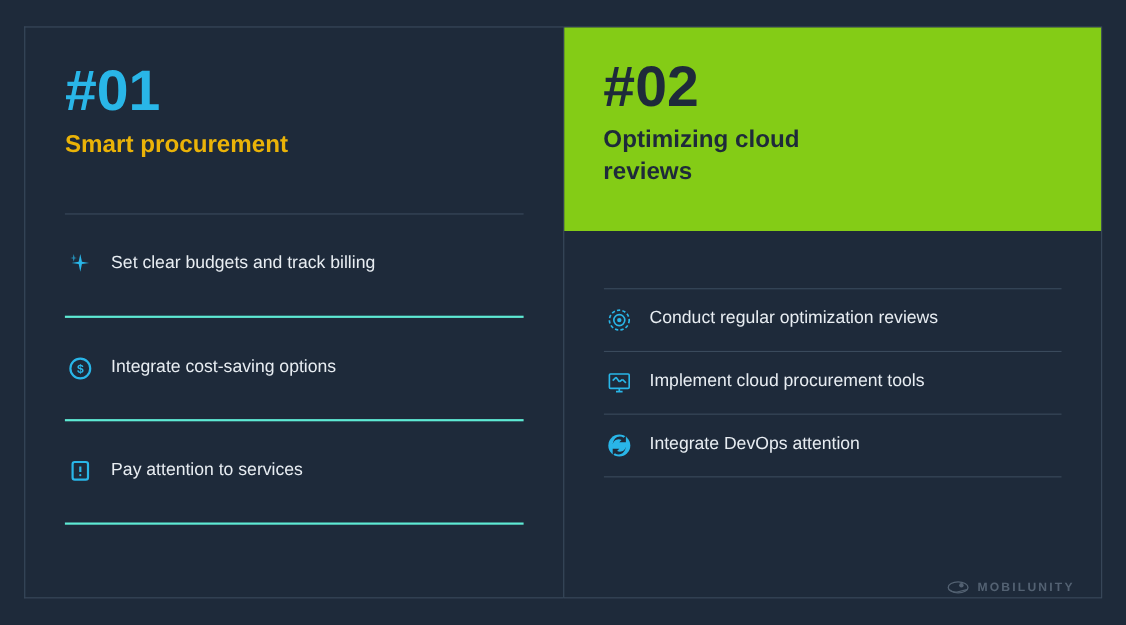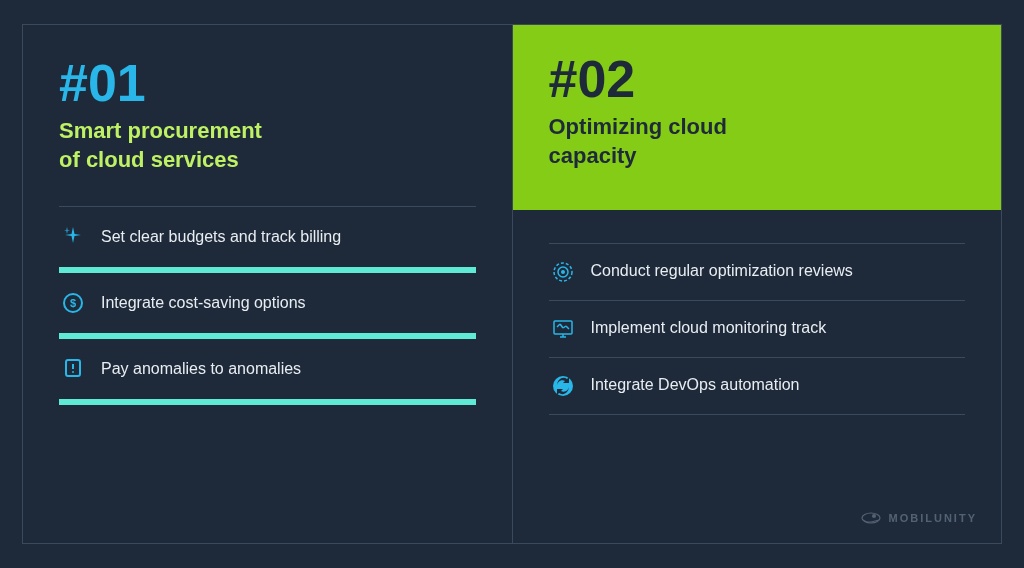--- a/index.html
+++ b/index.html
@@ -51,9 +51,9 @@
     .subtitle {
       font-size: 22px;
       font-weight: 700;
-      color: #bef264;
+      color: #eab308;
       line-height: 1.3;
-      margin-bottom: 32px;
+      margin-bottom: 48px;
     }
 
     .card-right .header-block {

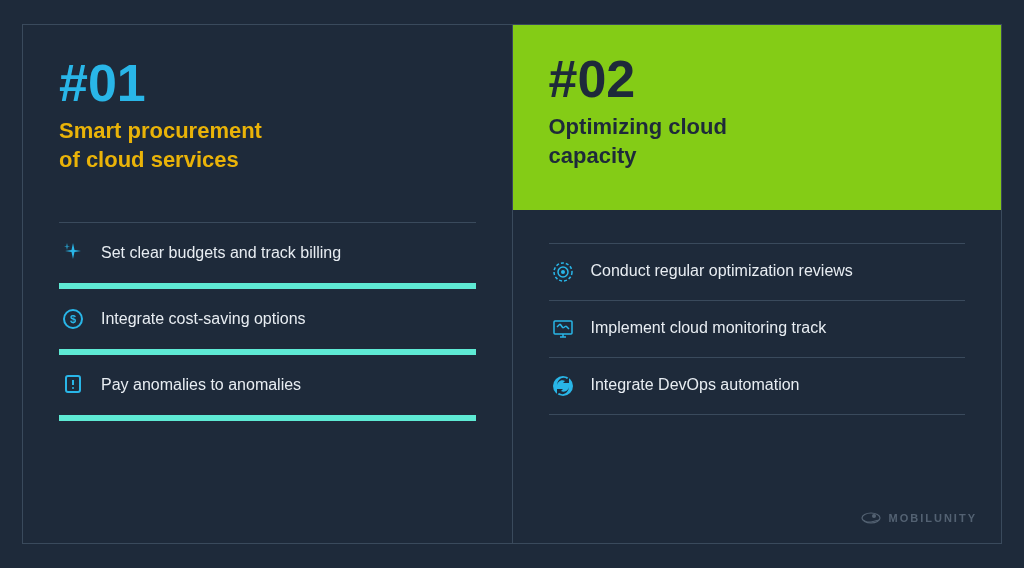--- a/index.html
+++ b/index.html
@@ -156,7 +156,6 @@
     <div class="number-heading">#01</div>
     <div class="subtitle">
       <span>Smart procurement</span><br>
-      <span>of cloud services</span>
     </div>
 
     <div class="items-list">

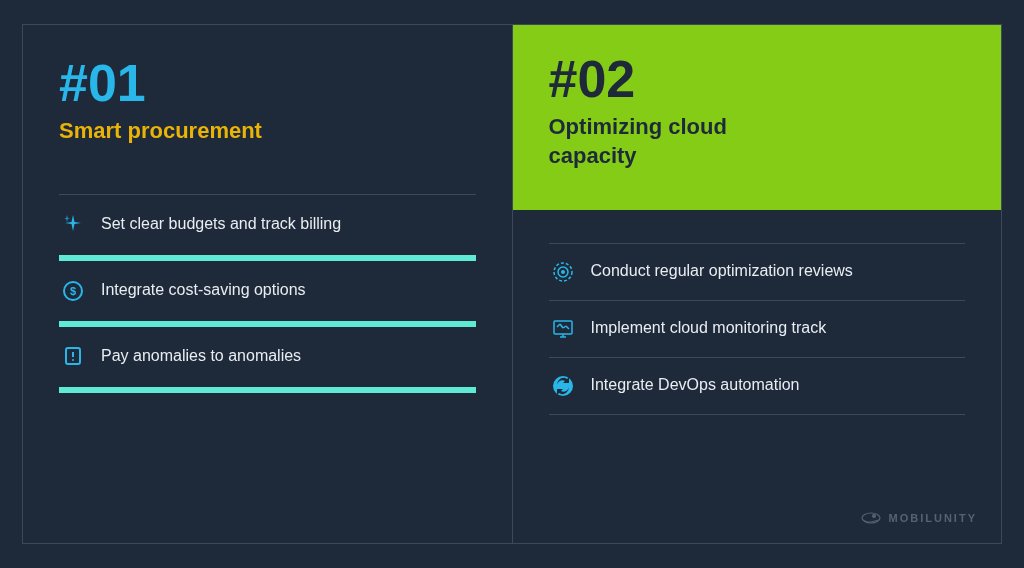--- a/index.html
+++ b/index.html
@@ -198,7 +198,7 @@
       <div class="number-heading">#02</div>
       <div class="subtitle">
         <span>Optimizing cloud</span><br>
-        <span>capacity</span>
+        <span>reviews</span>
       </div>
     </div>
 

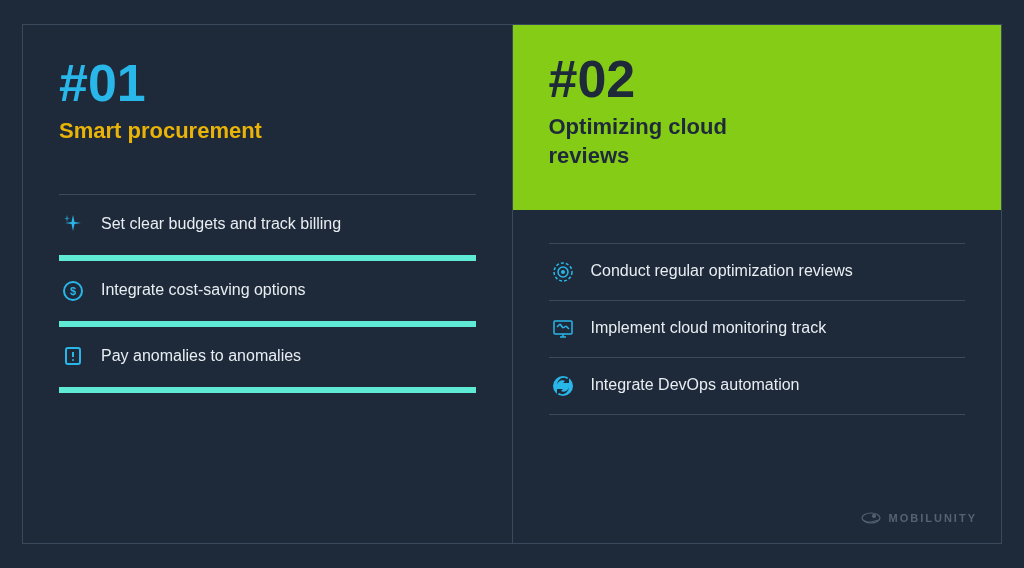--- a/index.html
+++ b/index.html
@@ -81,8 +81,8 @@
       display: flex;
       align-items: center;
       gap: 14px;
-      padding: 18px 0;
-      border-bottom: 6px solid #5eead4;
+      padding: 34px 0;
+      border-bottom: 2px solid #5eead4;
     }
 
     .list-item:first-child {

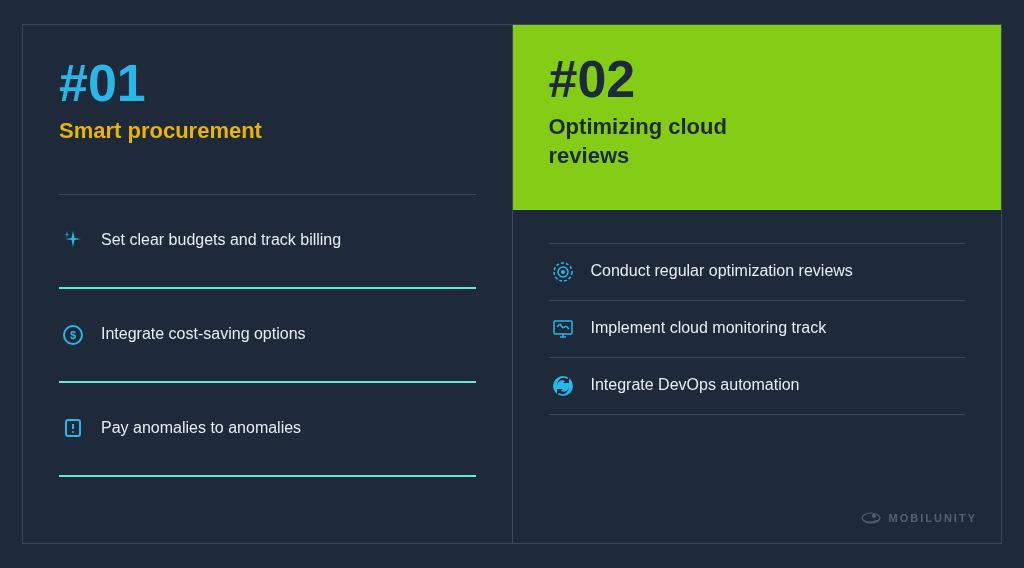--- a/index.html
+++ b/index.html
@@ -132,7 +132,7 @@
     }
 
     .right-items {
-      margin-top: 1px;
+      margin-top: 20px;
     }
 
     .right-item {

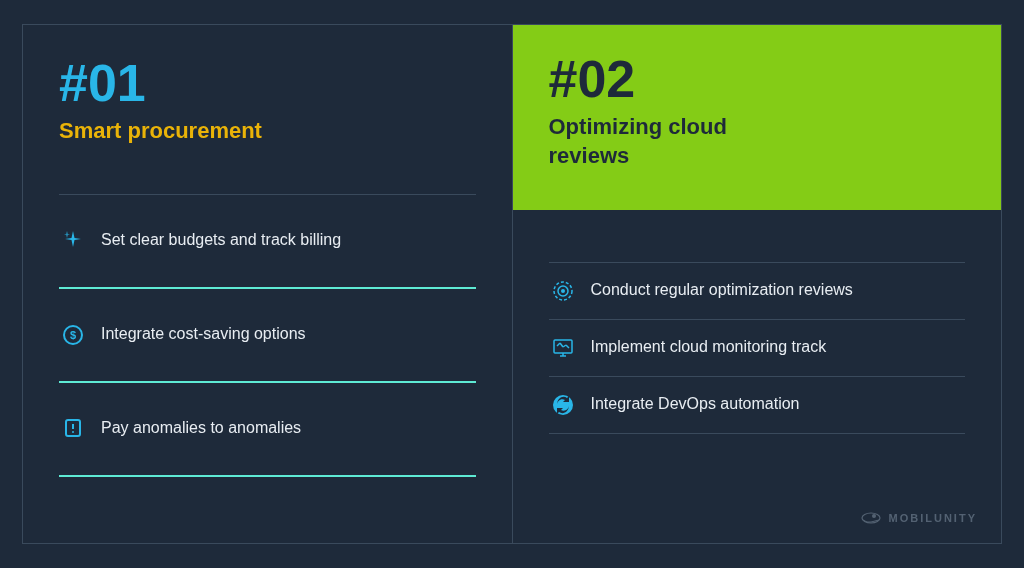--- a/index.html
+++ b/index.html
@@ -227,7 +227,7 @@
             <line x1="15" y1="9" x2="18" y2="12" stroke="#29b6e8" stroke-width="1.5"></line>
           </svg>
         </div>
-        <span class="item-text">Implement cloud monitoring track</span>
+        <span class="item-text">Implement cloud procurement tools</span>
       </div>
 
       <div class="right-item">

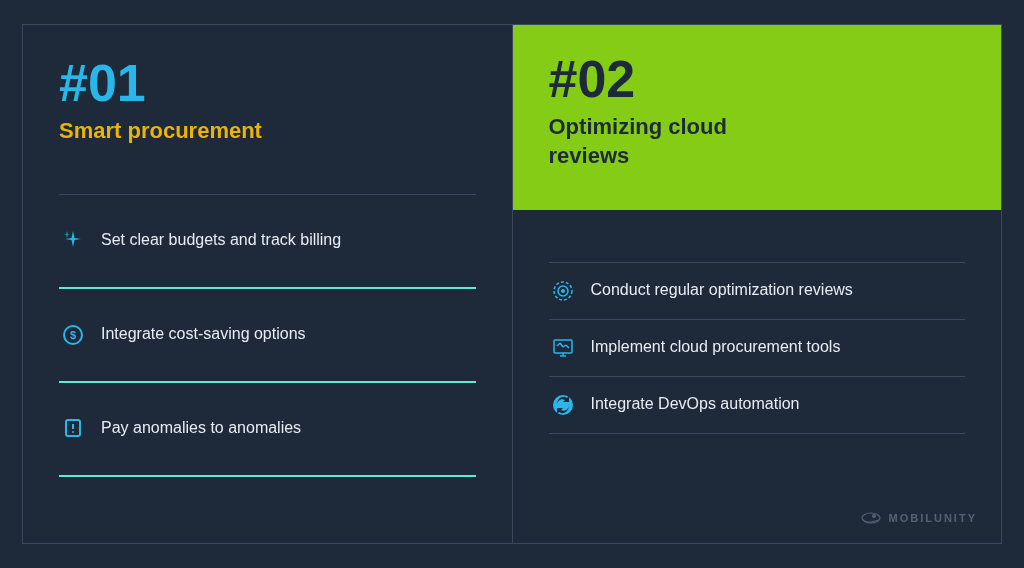--- a/index.html
+++ b/index.html
@@ -238,7 +238,7 @@
             <path d="M18 12 C18 16 14 19 10 17 L12 15 L6 15 L6 21 L8 19 C12 22 18 19 18 12 Z" fill="#1e2a3a"></path>
           </svg>
         </div>
-        <span class="item-text">Integrate DevOps automation</span>
+        <span class="item-text">Integrate DevOps attention</span>
       </div>
     </div>
 

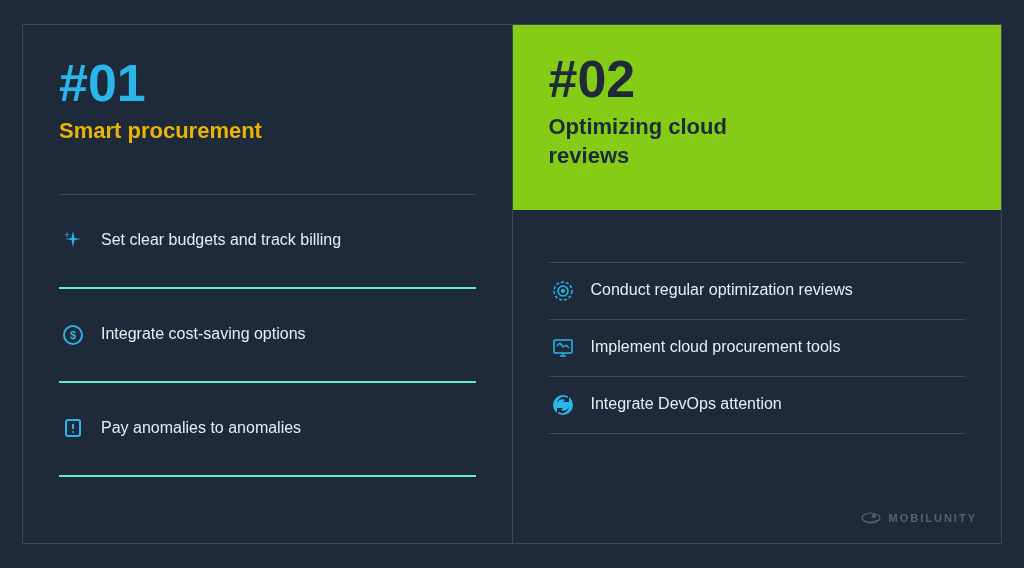--- a/index.html
+++ b/index.html
@@ -188,7 +188,7 @@
             <circle cx="12" cy="15" r="1" fill="#29b6e8"></circle>
           </svg>
         </div>
-        <span class="item-text">Pay anomalies to anomalies</span>
+        <span class="item-text">Pay attention to services</span>
       </div>
     </div>
   </div>

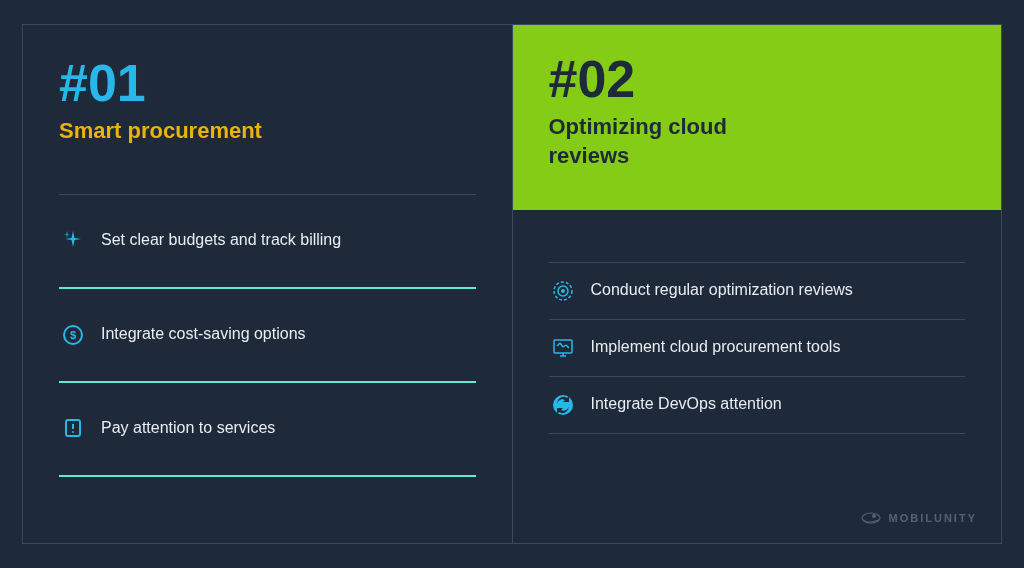--- a/index.html
+++ b/index.html
@@ -115,7 +115,7 @@
     
     .logo-area {
       position: absolute;
-      bottom: 18px;
+      bottom: 2px;
       right: 24px;
       display: flex;
       align-items: center;

